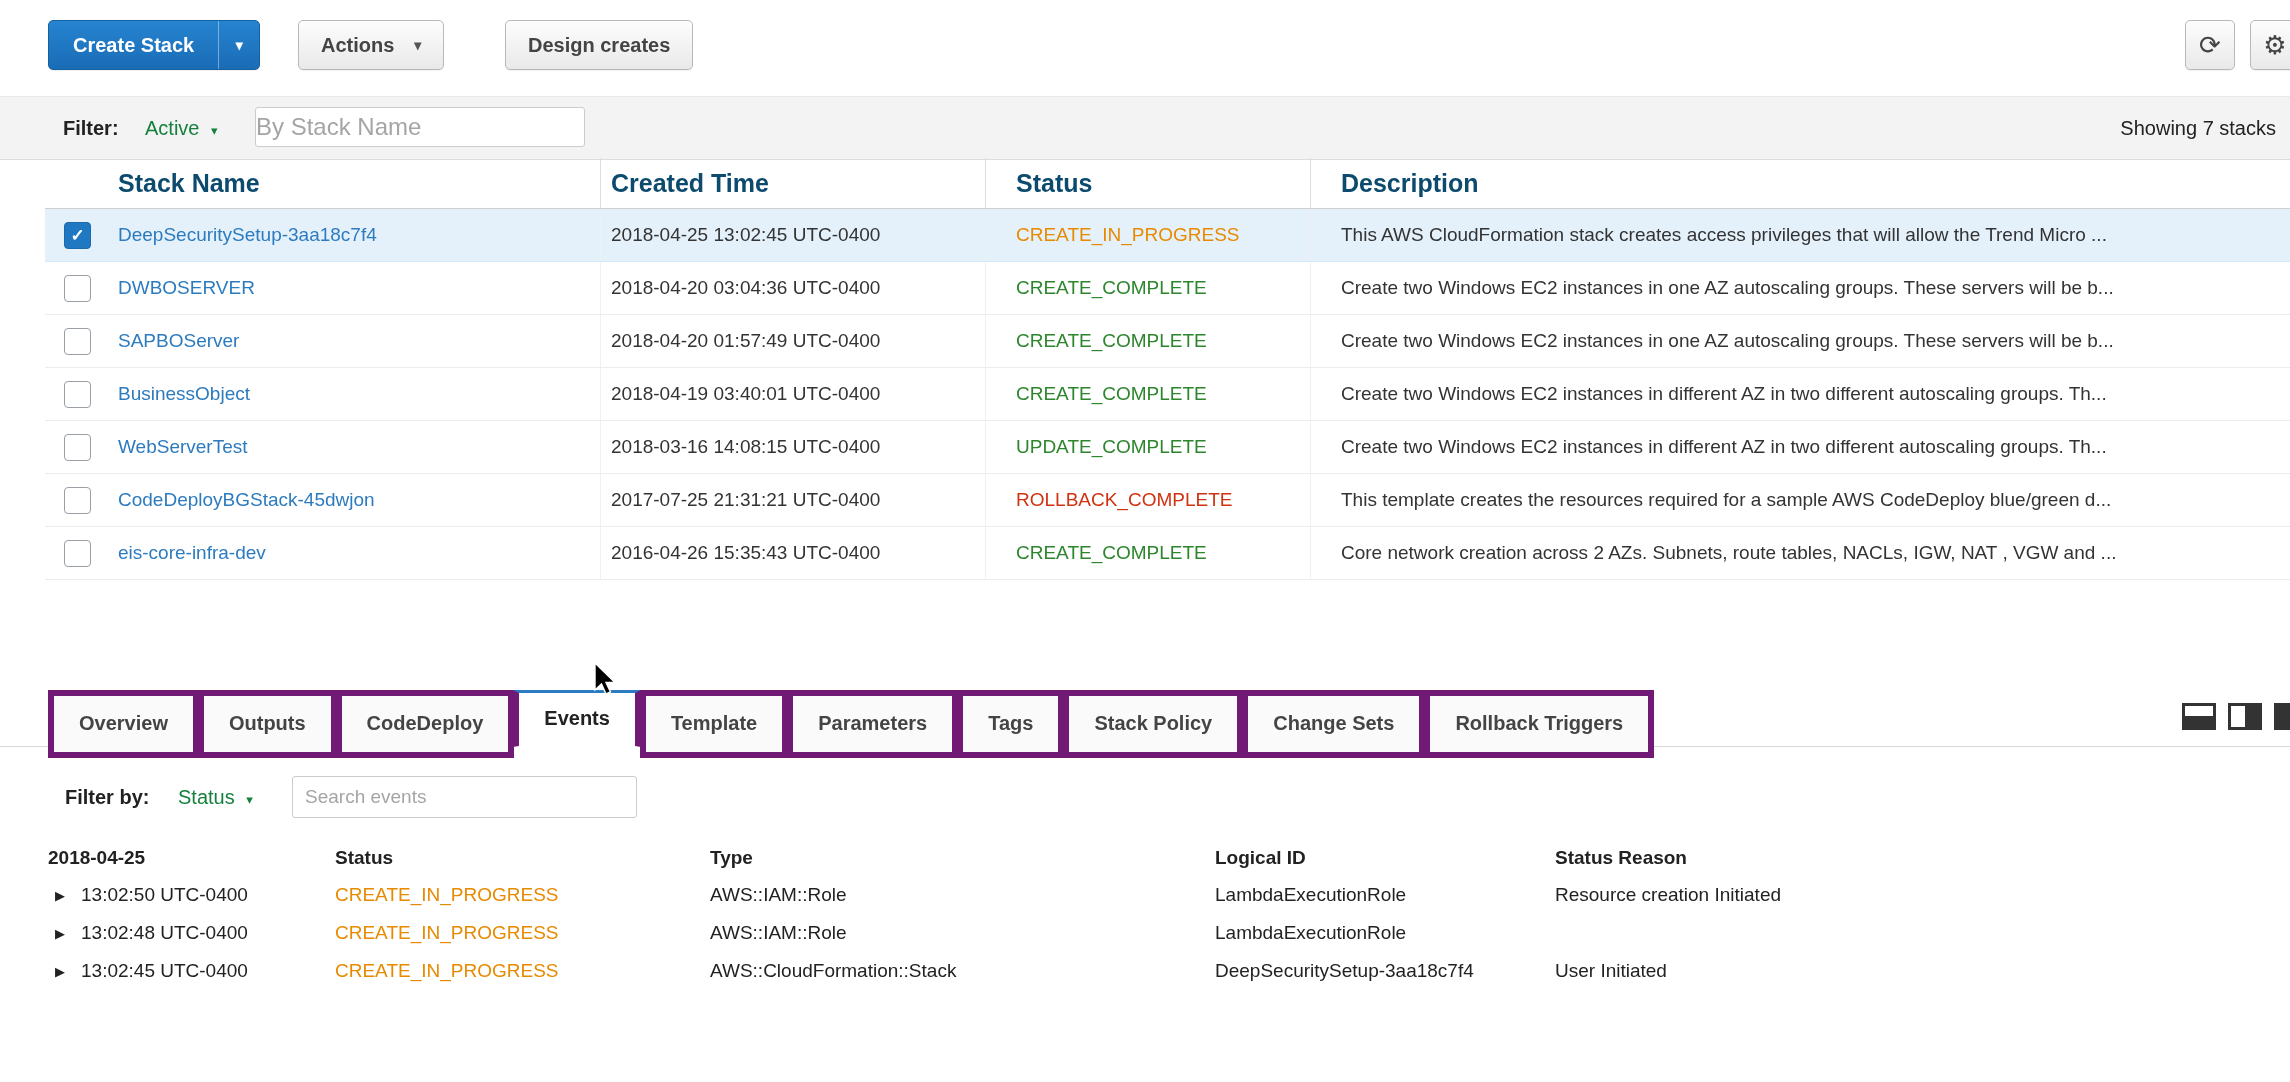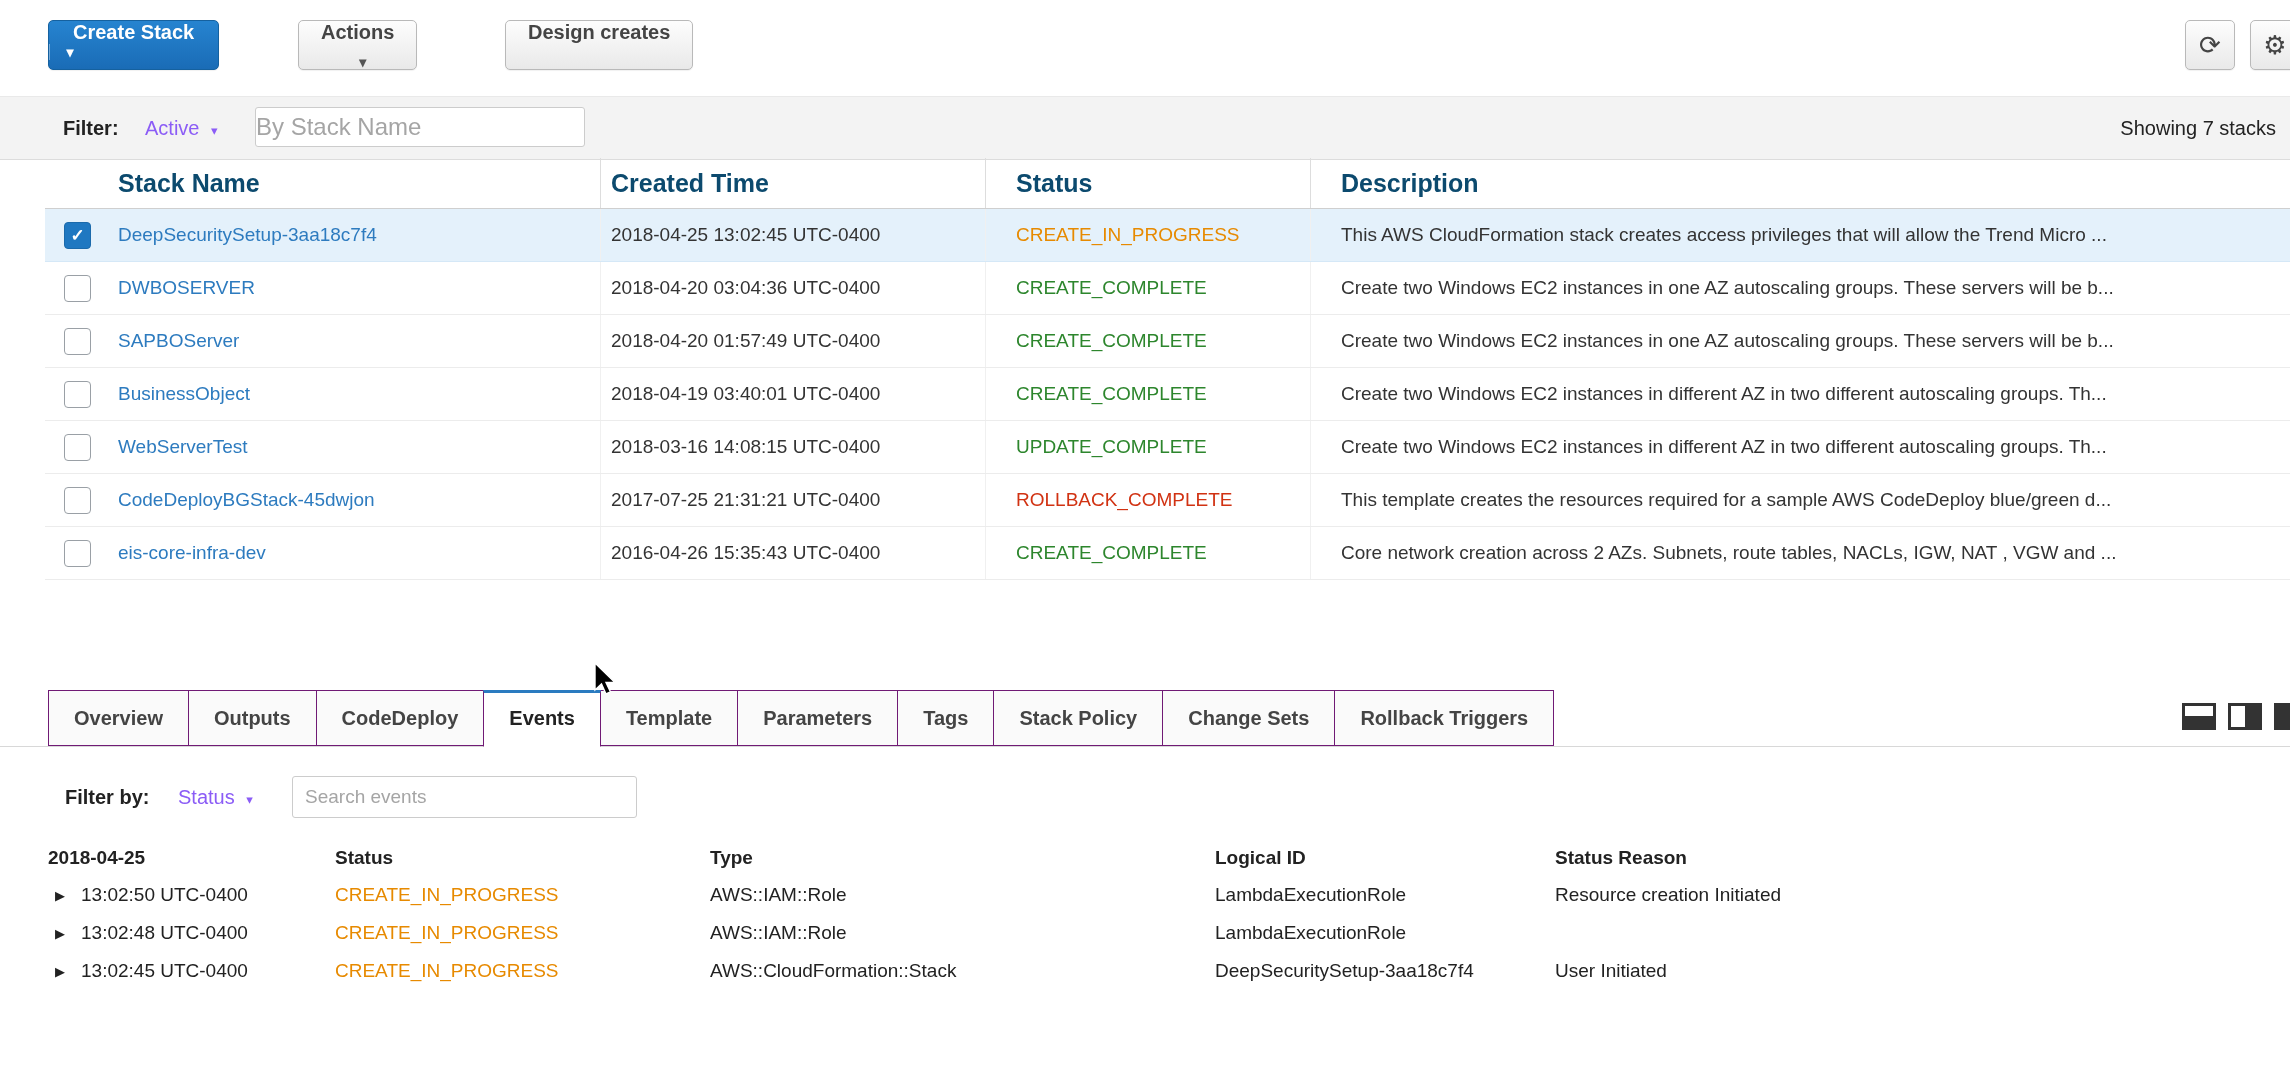--- a/index.html
+++ b/index.html
@@ -11,7 +11,7 @@
   .btn{position:absolute;top:20px;display:inline-flex;align-items:center;height:48px;
        border:1px solid #b9b9b9;border-radius:5px;background:linear-gradient(#fdfdfd,#e9e9e9);
        color:#444;font-weight:bold;font-size:20px;padding:0 22px;cursor:pointer;
-       box-shadow:0 1px 1px rgba(0,0,0,.06);flex-direction:column;}
+       box-shadow:0 1px 1px rgba(0,0,0,.06);}
   .btn .caret{font-size:14px;margin-left:10px;color:#555;}
   .btn-primary{left:48px;padding:0;background:linear-gradient(#2684d0,#1a6cb6);
        border-color:#15619f;color:#fff;overflow:hidden;}

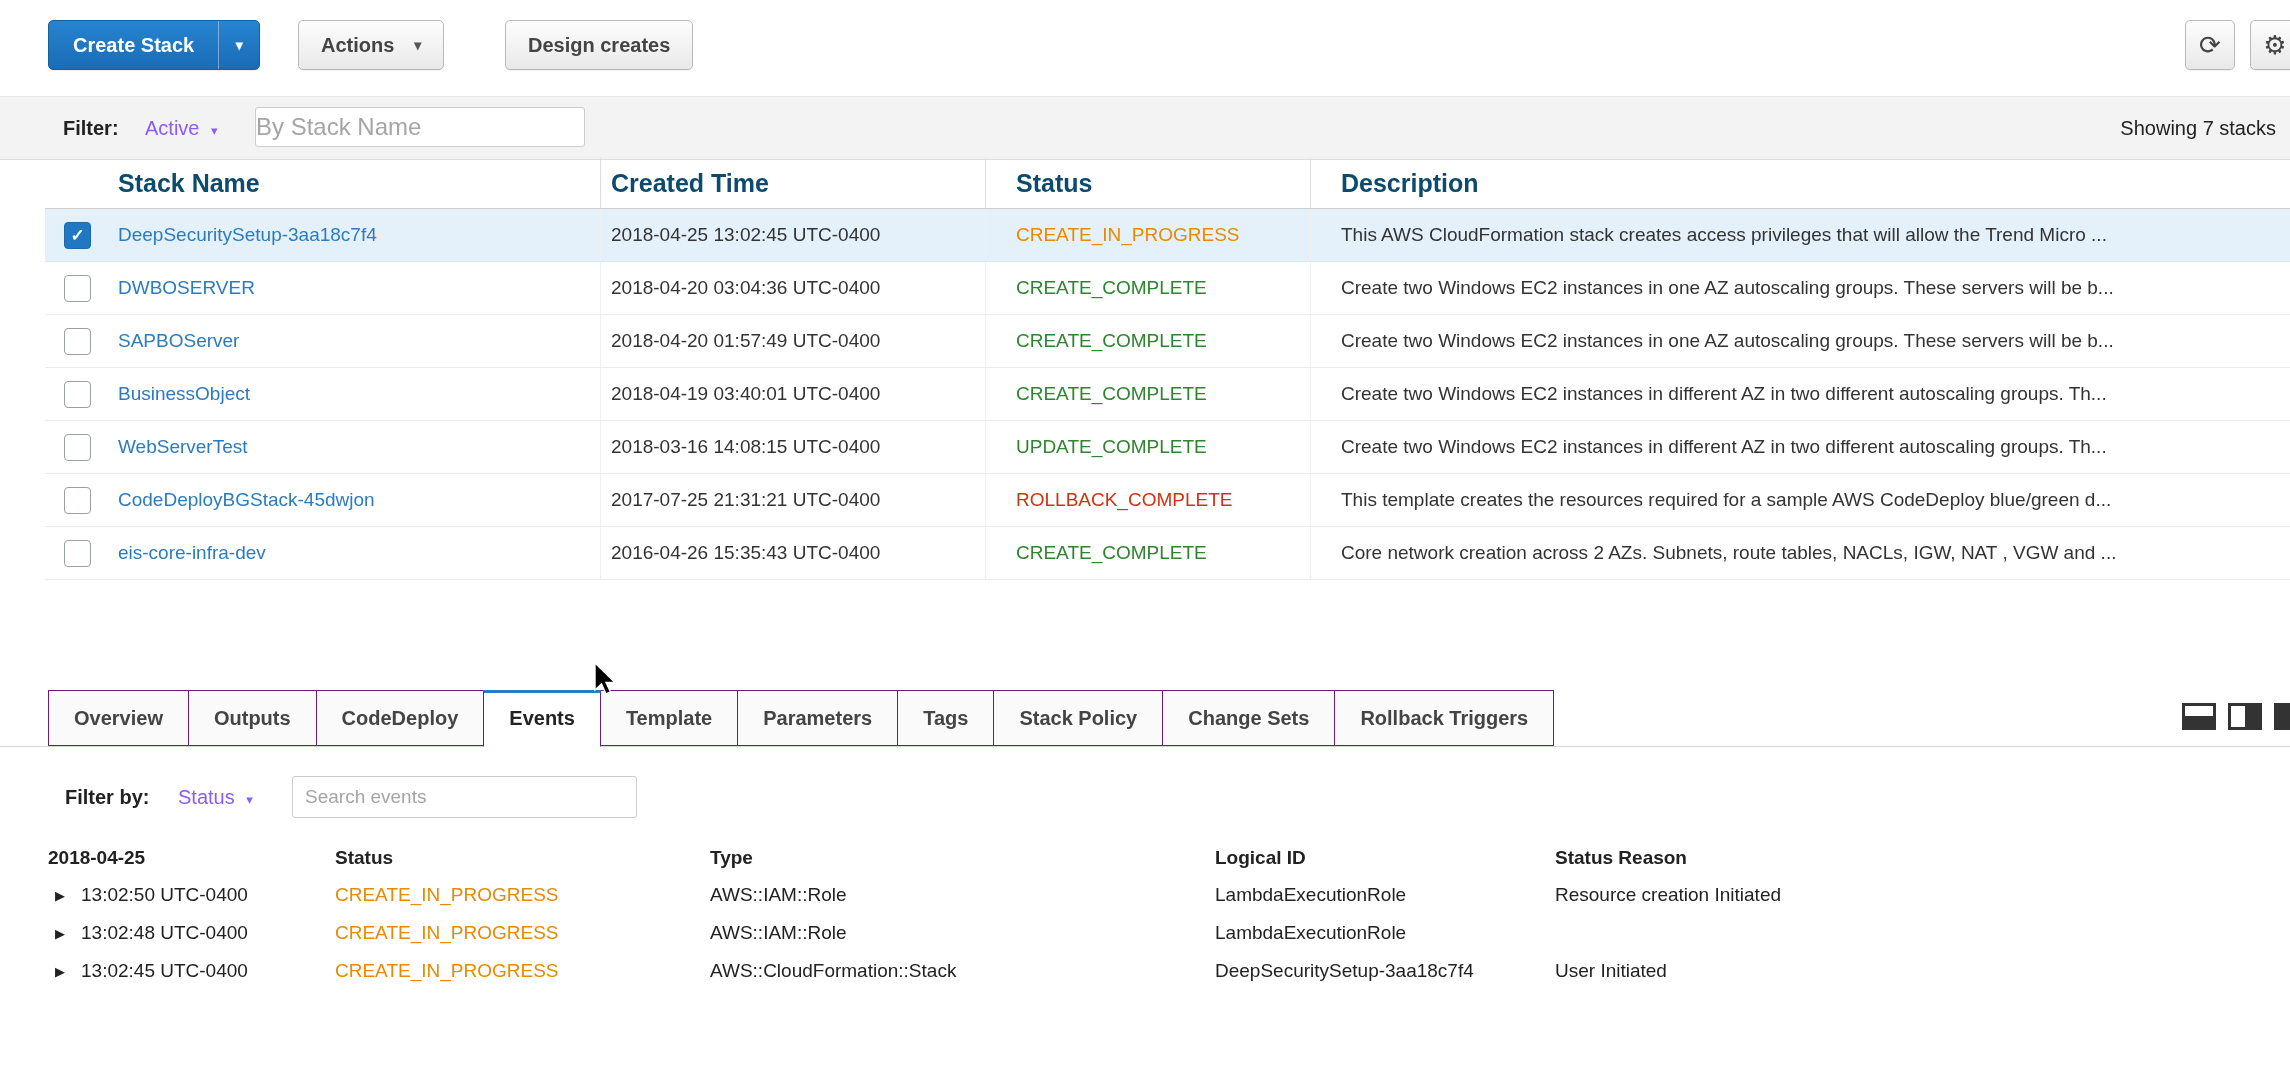--- a/index.html
+++ b/index.html
@@ -29,7 +29,7 @@
   .filter-bar{position:absolute;top:96px;left:0;right:0;height:62px;background:#f3f3f3;
        border-top:1px solid #e9e9e9;border-bottom:1px solid #dcdcdc;}
   .filter-bar .flabel{position:absolute;left:48px;line-height:62px;font-weight:bold;font-size:20px;color:#222;margin-left:15px;}
-  .dropdown-link{color:#8b5cf6;cursor:pointer;font-size:20px;}
+  .dropdown-link{color:#15803d;cursor:pointer;font-size:20px;}
   .dropdown-link .caret{font-size:13px;margin-left:6px;}
   .filter-bar .active-dd{position:absolute;left:145px;line-height:62px;}
   .filter-bar input{position:absolute;left:255px;top:10px;width:330px;height:40px;

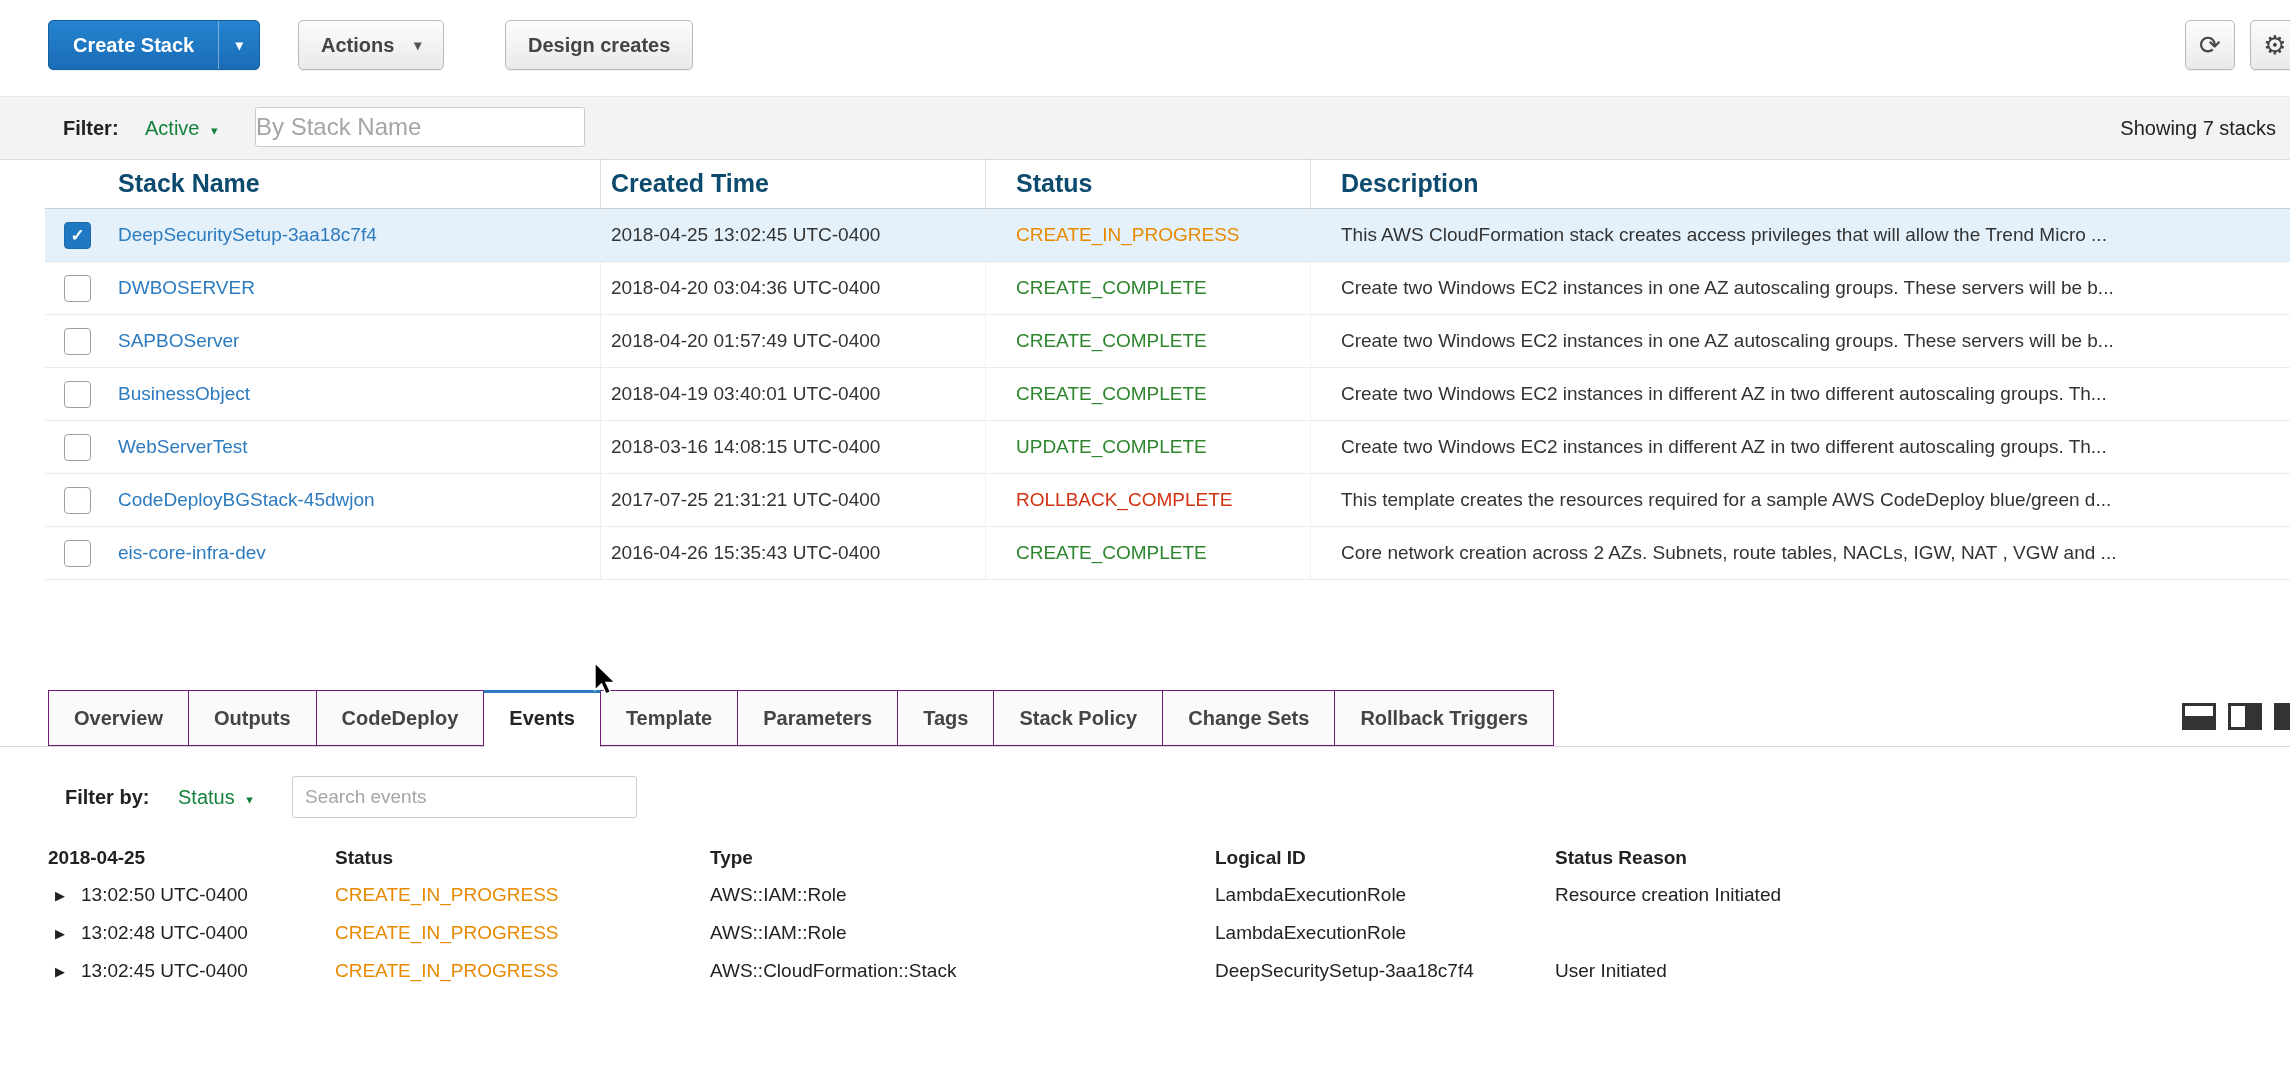--- a/index.html
+++ b/index.html
@@ -66,7 +66,7 @@
   
   .tabs-bar{position:absolute;top:690px;left:0;width:100%;height:56px;border-bottom:1px solid #d8d8d8;}
   .tabs{position:absolute;left:48px;top:0;display:flex;}
-  .tab{height:56px;line-height:54px;box-sizing:border-box;border:1px solid #701a75;background:#fafafa;
+  .tab{height:68px;line-height:54px;box-sizing:border-box;border:6px solid #701a75;background:#fafafa;
        padding:0 25px;margin-right:-1px;font-weight:bold;font-size:20px;color:#444;cursor:pointer;
        white-space:nowrap;}
   .tab.active{position:relative;z-index:2;background:#fff;border-top:3px solid #2a7bc0;

